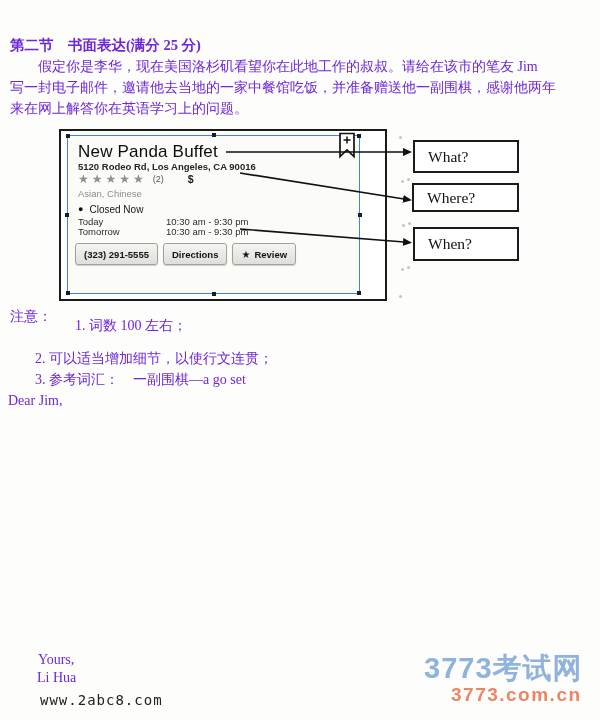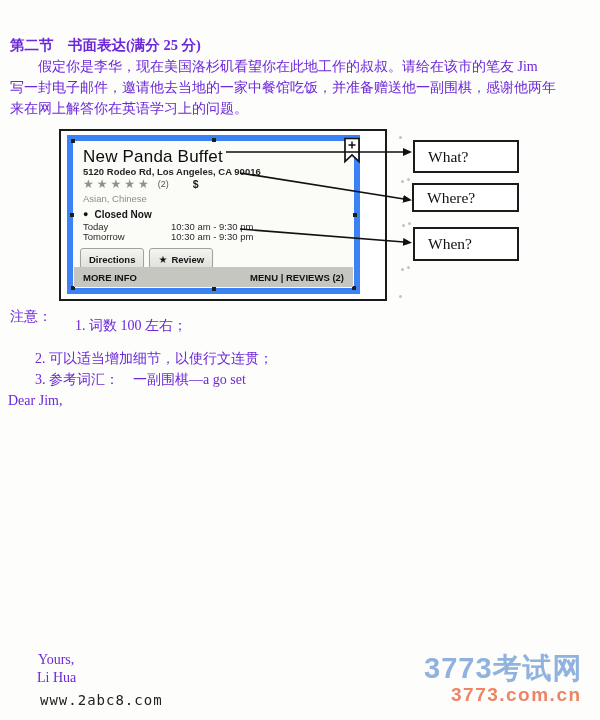--- a/index.html
+++ b/index.html
@@ -34,7 +34,7 @@
   }
   .card {
     position:absolute; left:6px; top:4px; width:293px; height:159px;
-    border:6px solid #3b82f6; background:#fbfbf8;
+    border:1px solid #3b82f6; background:#fbfbf8;
     font-family:"Liberation Sans","DejaVu Sans",sans-serif;
   }
   .hd { position:absolute; width:4px; height:4px; background:#1d1d1d; }

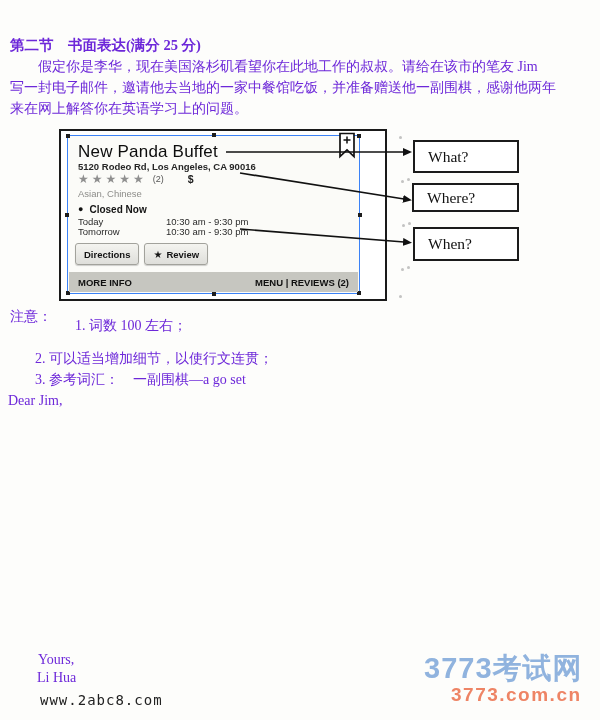--- a/index.html
+++ b/index.html
@@ -50,7 +50,7 @@
   .cuisine { position:absolute; left:10px; top:52px; font-size:9.5px; color:#8d8d8a; }
   .status-row { position:absolute; left:10px; top:68px; display:flex; align-items:center; gap:6px; }
   .sdot { font-size:9px; color:#111; line-height:9px; }
-  .status { font-size:10px; font-weight:700; color:#141414; }
+  .status { font-size:10px; font-weight:400; color:#141414; }
   .hours { position:absolute; left:10px; top:81px; font-size:9.5px; line-height:10px; color:#2a2a2a; }
   .hrow { display:flex; }
   .hday { width:88px; }

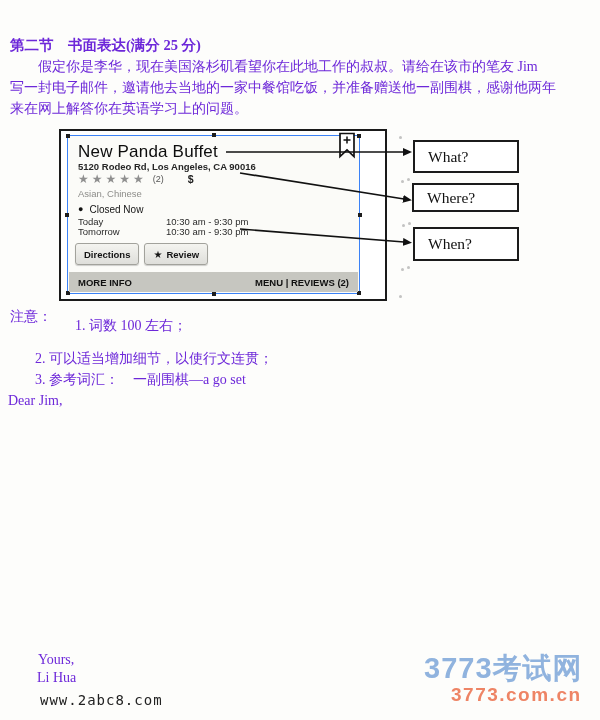--- a/index.html
+++ b/index.html
@@ -142,6 +142,7 @@
       </div>
 
       <div class="btn-row">
+        <button class="cbtn">(323) 291-5555</button>
         <button class="cbtn">Directions</button>
         <button class="cbtn">
           <span class="bstar">★</span>

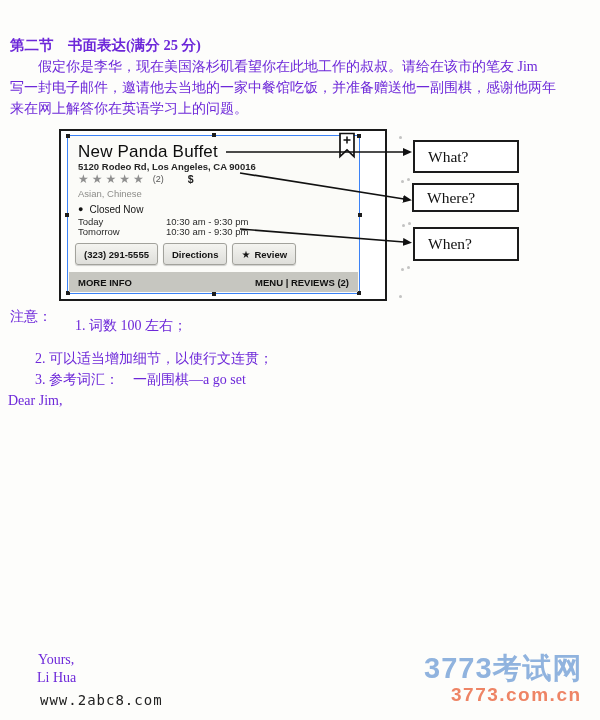--- a/index.html
+++ b/index.html
@@ -150,10 +150,6 @@
         </button>
       </div>
 
-      <div class="cfooter">
-        <span>MORE INFO</span>
-        <span>MENU | REVIEWS (2)</span>
-      </div>
 
       <svg class="bookmark" width="19" height="27" viewBox="0 0 19 27">
         <path d="M2,1.5 h14 v23 l-7,-6.5 l-7,6.5 z" fill="#ffffff" stroke="#111111" stroke-width="1.7"></path>

